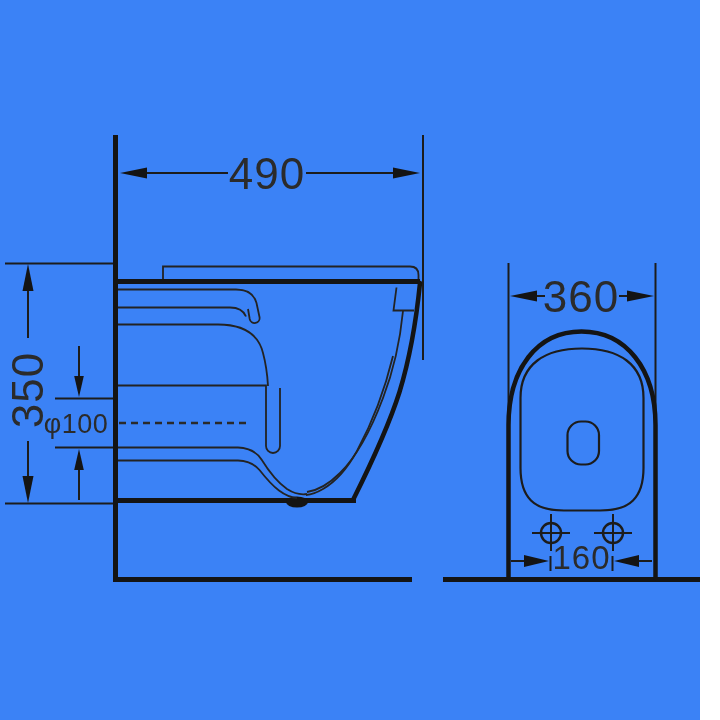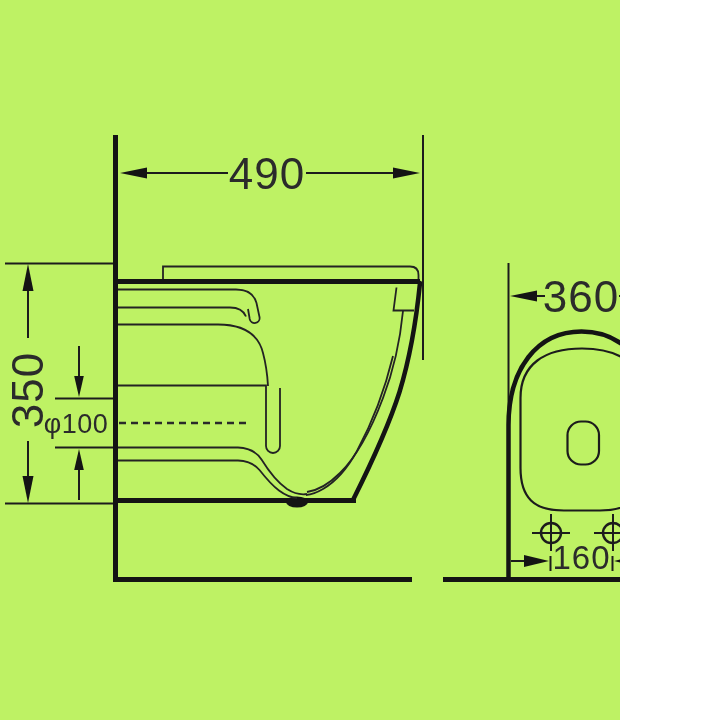--- a/index.html
+++ b/index.html
@@ -4,7 +4,7 @@
 <style>
   html,body{margin:0;padding:0;background:#ffffff;}
   .canvas{
-    position:relative;width:620px;height:720px;background:#bef264;overflow:hidden;
+    position:relative;width:700px;height:720px;background:#3b82f6;overflow:hidden;
     font-family:"Liberation Sans", sans-serif;
   }
   svg{position:absolute;left:0;top:0;}

